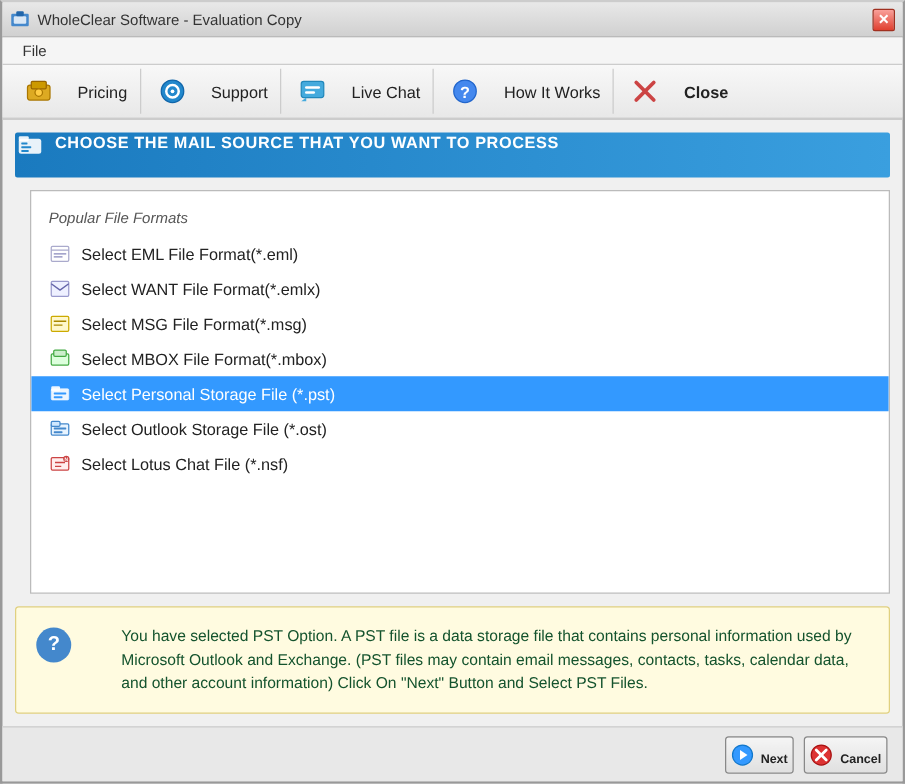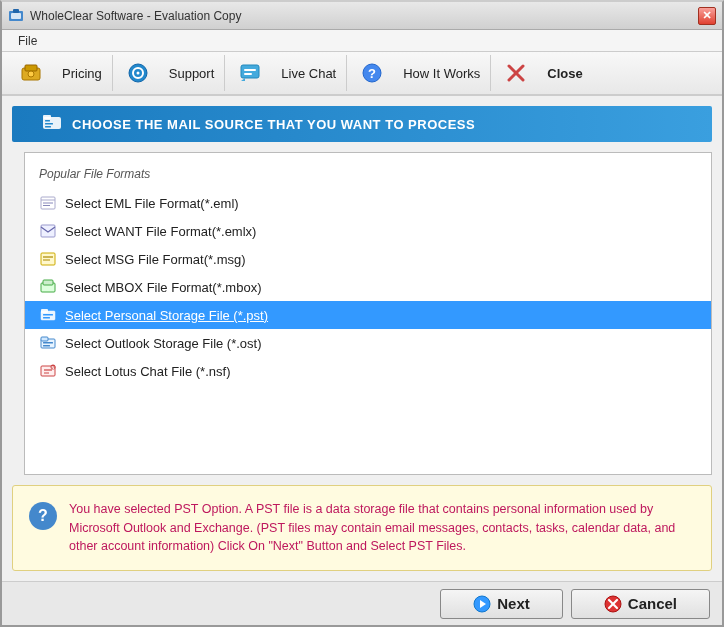--- a/index.html
+++ b/index.html
@@ -133,8 +133,8 @@
       background: linear-gradient(to right, #1a7abf, #3a9fdf);
       height: 36px;
       display: flex;
-      align-items: center;
-      padding: 0 30px;
+      align-items: flex-start;
+      padding: 0 2px;
       gap: 10px;
       border-radius: 2px;
       flex-shrink: 0;

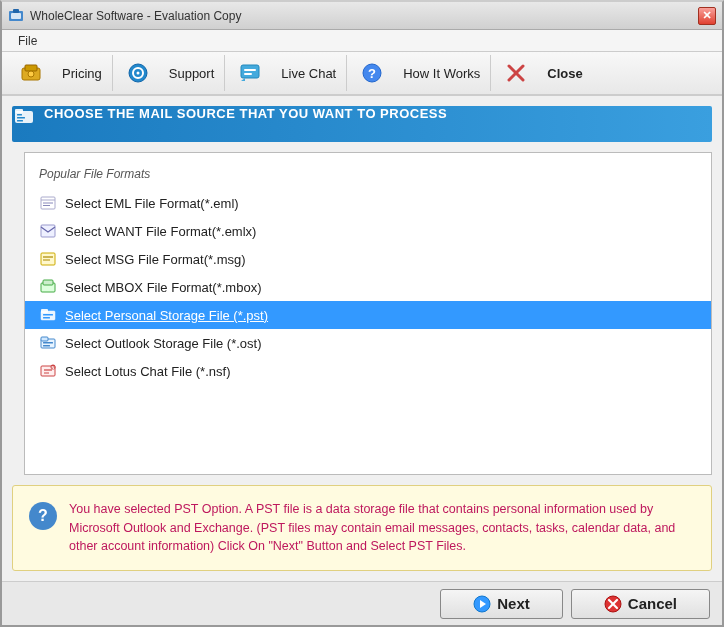--- a/index.html
+++ b/index.html
@@ -177,7 +177,6 @@
     .list-item.selected {
       background: #3399ff;
       color: white;
-      text-decoration: underline;
     }
     .list-item-icon {
       width: 18px;

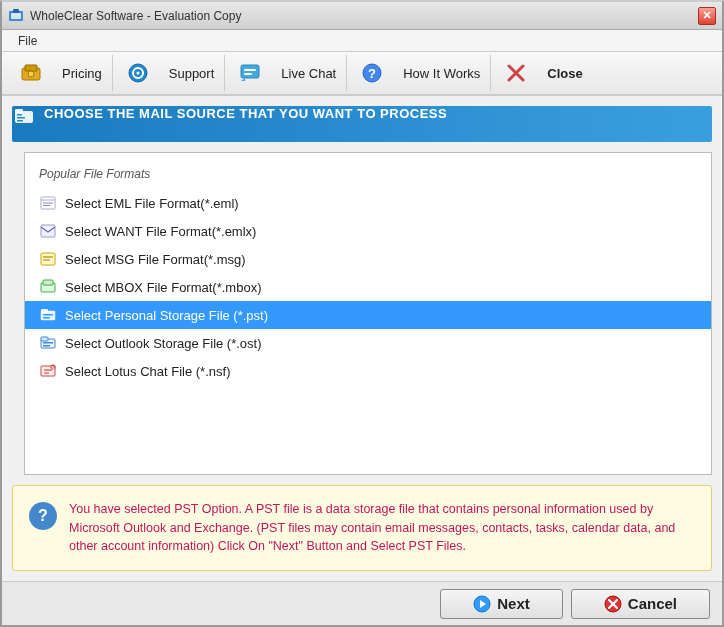--- a/index.html
+++ b/index.html
@@ -215,8 +215,9 @@
     }
     .info-box-text {
       font-size: 12.5px;
-      color: #be185d;
+      color: #14532d;
       line-height: 1.5;
+      margin-left: 28px;
     }
 
     

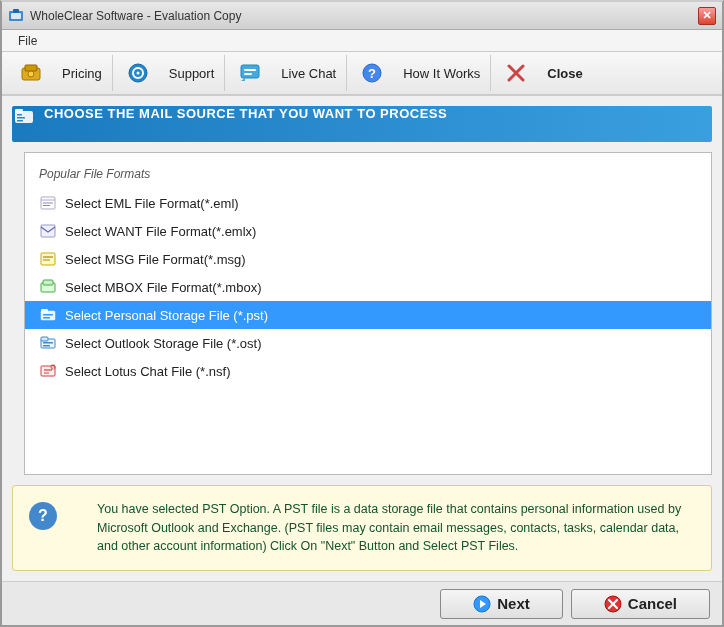--- a/index.html
+++ b/index.html
@@ -234,14 +234,14 @@
     }
     .action-btn {
       display: flex;
-      align-items: flex-start;
+      align-items: flex-end;
       gap: 6px;
-      padding: 5px 32px;
+      padding: 5px 4px;
       border: 1px solid #888;
       background: linear-gradient(to bottom, #f5f5f5, #e0e0e0);
       border-radius: 3px;
       cursor: pointer;
-      font-size: 15px;
+      font-size: 10px;
       font-weight: 600;
       color: #222;
     }

